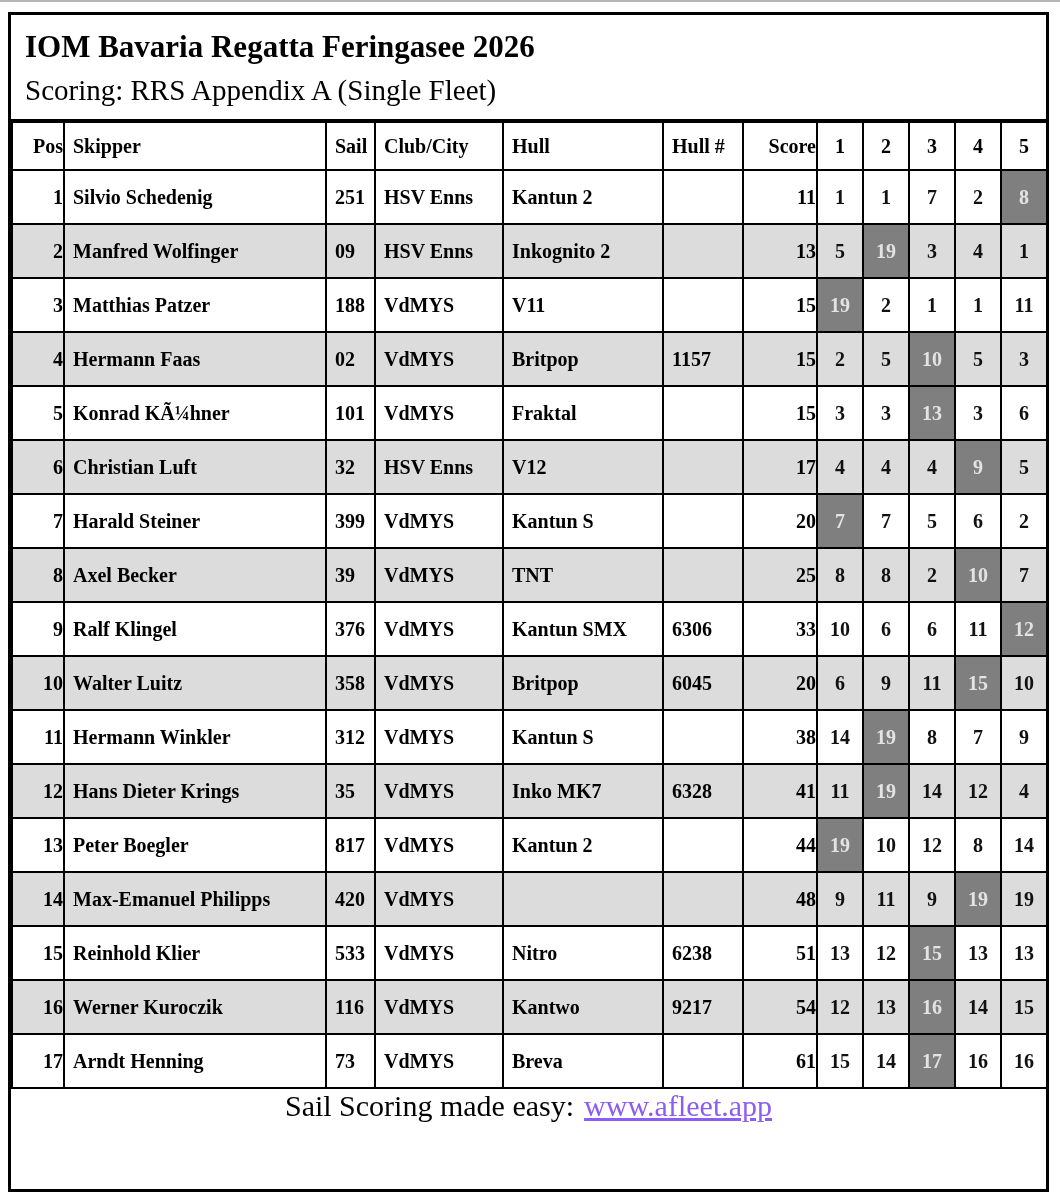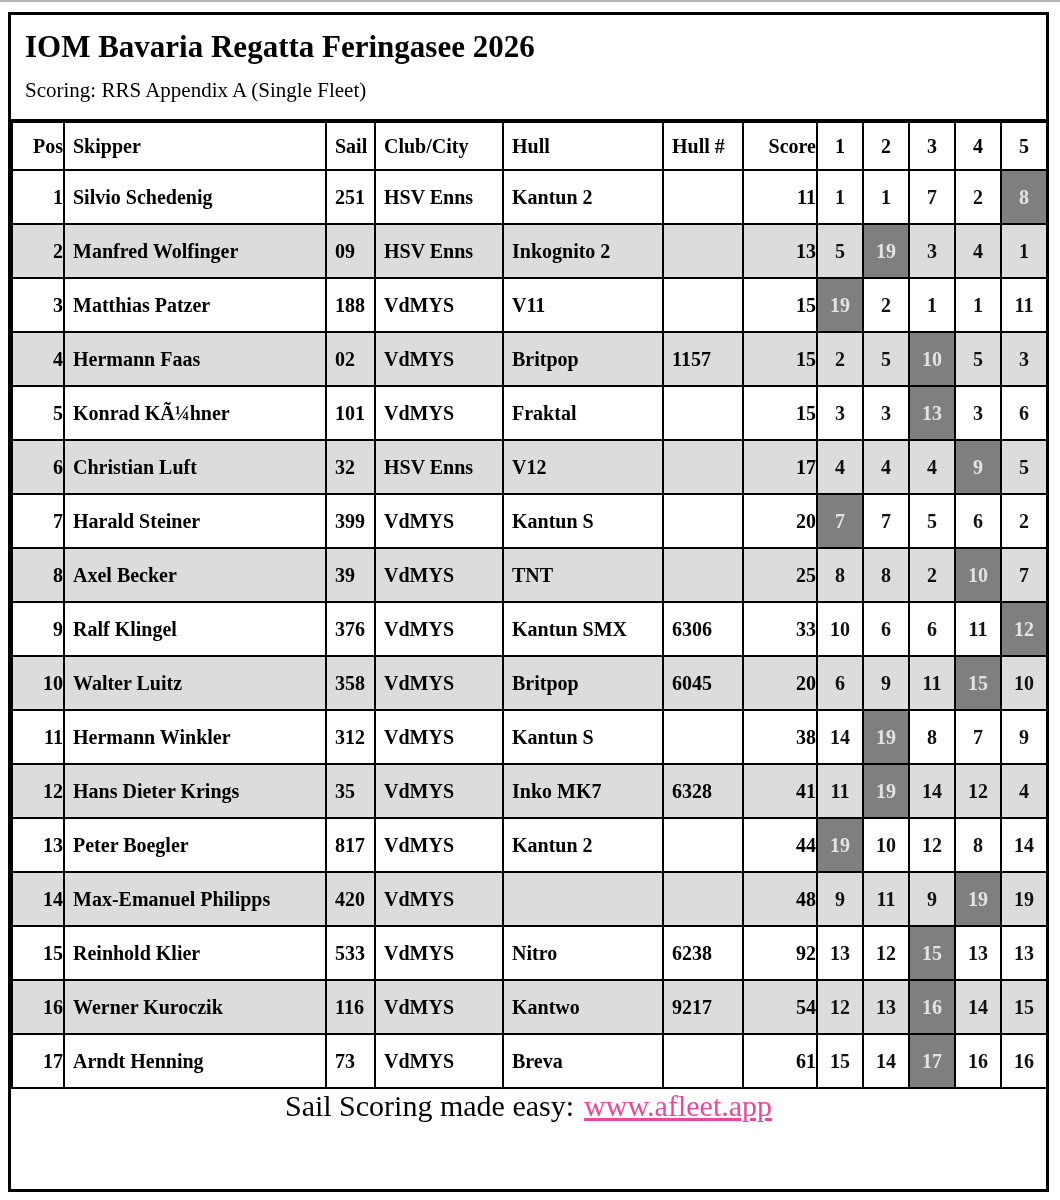--- a/index.html
+++ b/index.html
@@ -24,7 +24,7 @@
     padding: 10px 22px 0 14px;
   }
   .title { font-size: 31px; font-weight: bold; line-height: 44px; }
-  .subtitle { font-size: 21px; font-weight: normal; line-height: 42px; }
+  .subtitle { font-size: 29px; font-weight: normal; line-height: 42px; }
 
   table.results {
     width: 100%;

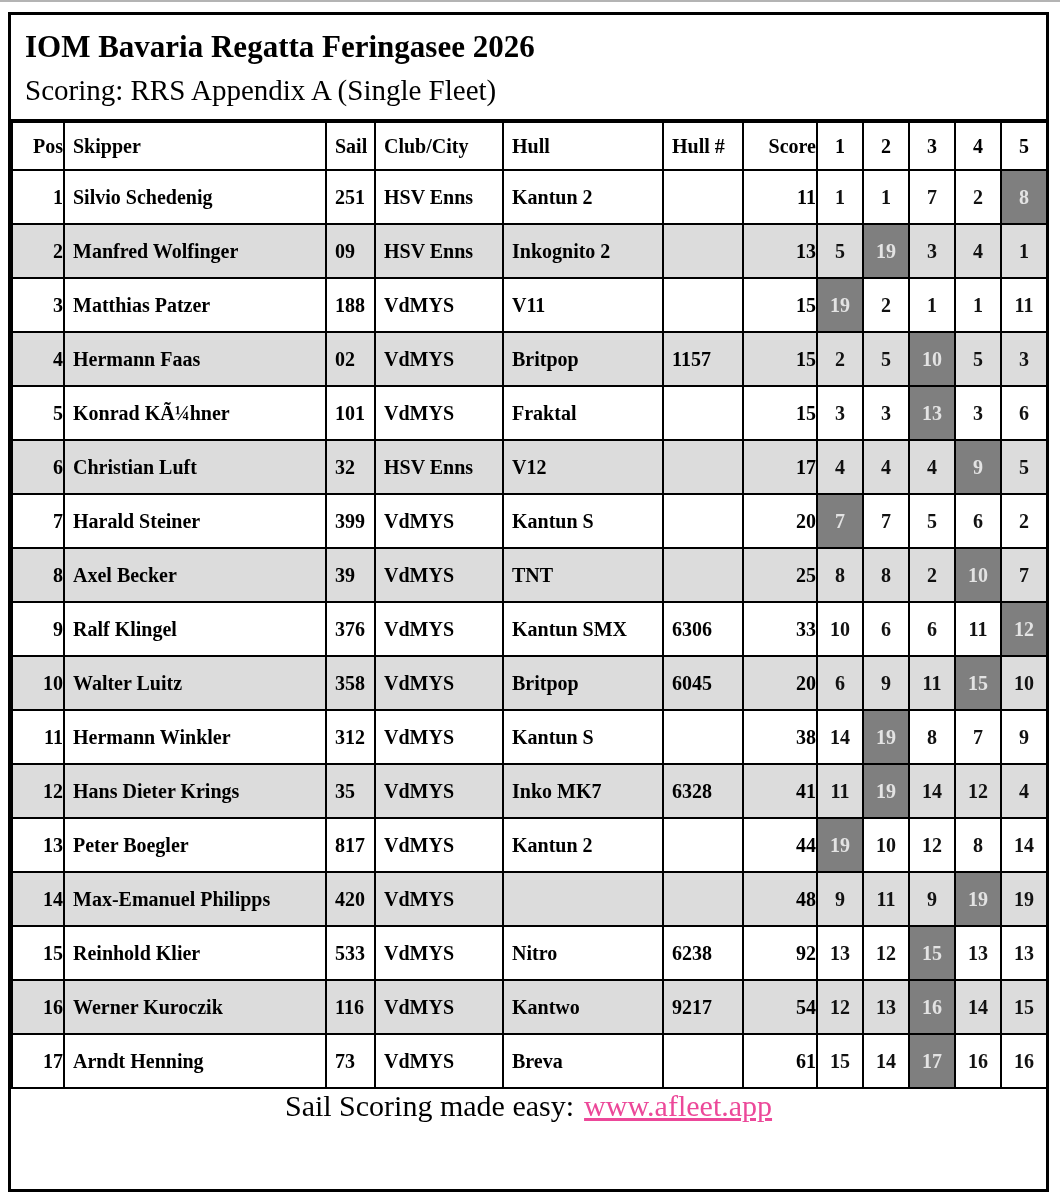--- a/index.html
+++ b/index.html
@@ -306,7 +306,7 @@
       <td class="left">VdMYS</td>
       <td class="left">Nitro</td>
       <td class="left">6238</td>
-      <td class="center">92</td>
+      <td class="center">51</td>
       <td class="c-race">13</td>
       <td class="c-race">12</td>
       <td class="c-race discard">15</td>

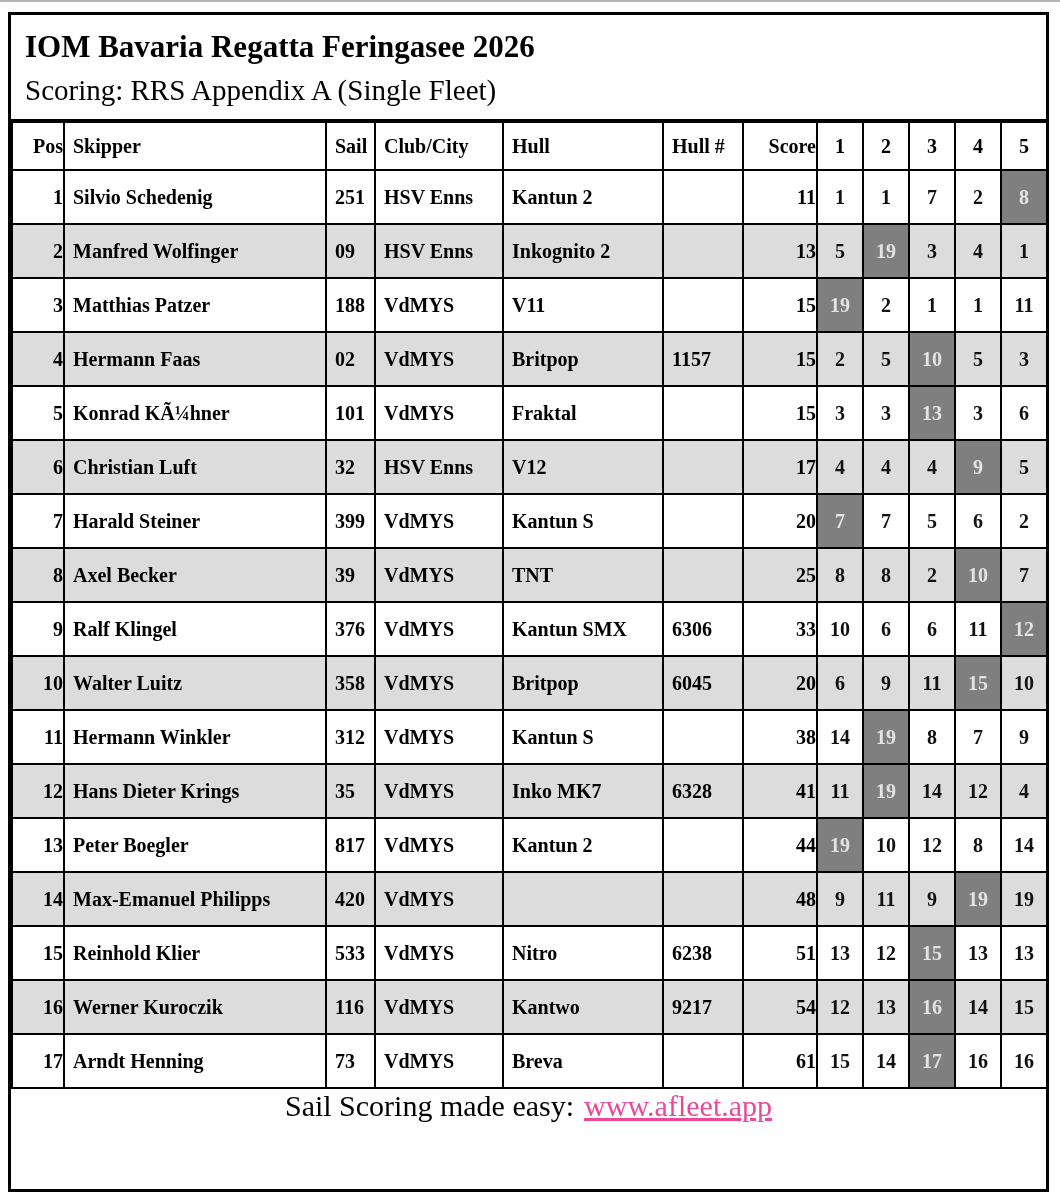--- a/index.html
+++ b/index.html
@@ -54,7 +54,7 @@
     font-size: 30px;
   }
   .footer a {
-    color: #ec4899;
+    color: #8b5cf6;
     text-decoration: underline;
     margin-left: 10px;
   }

